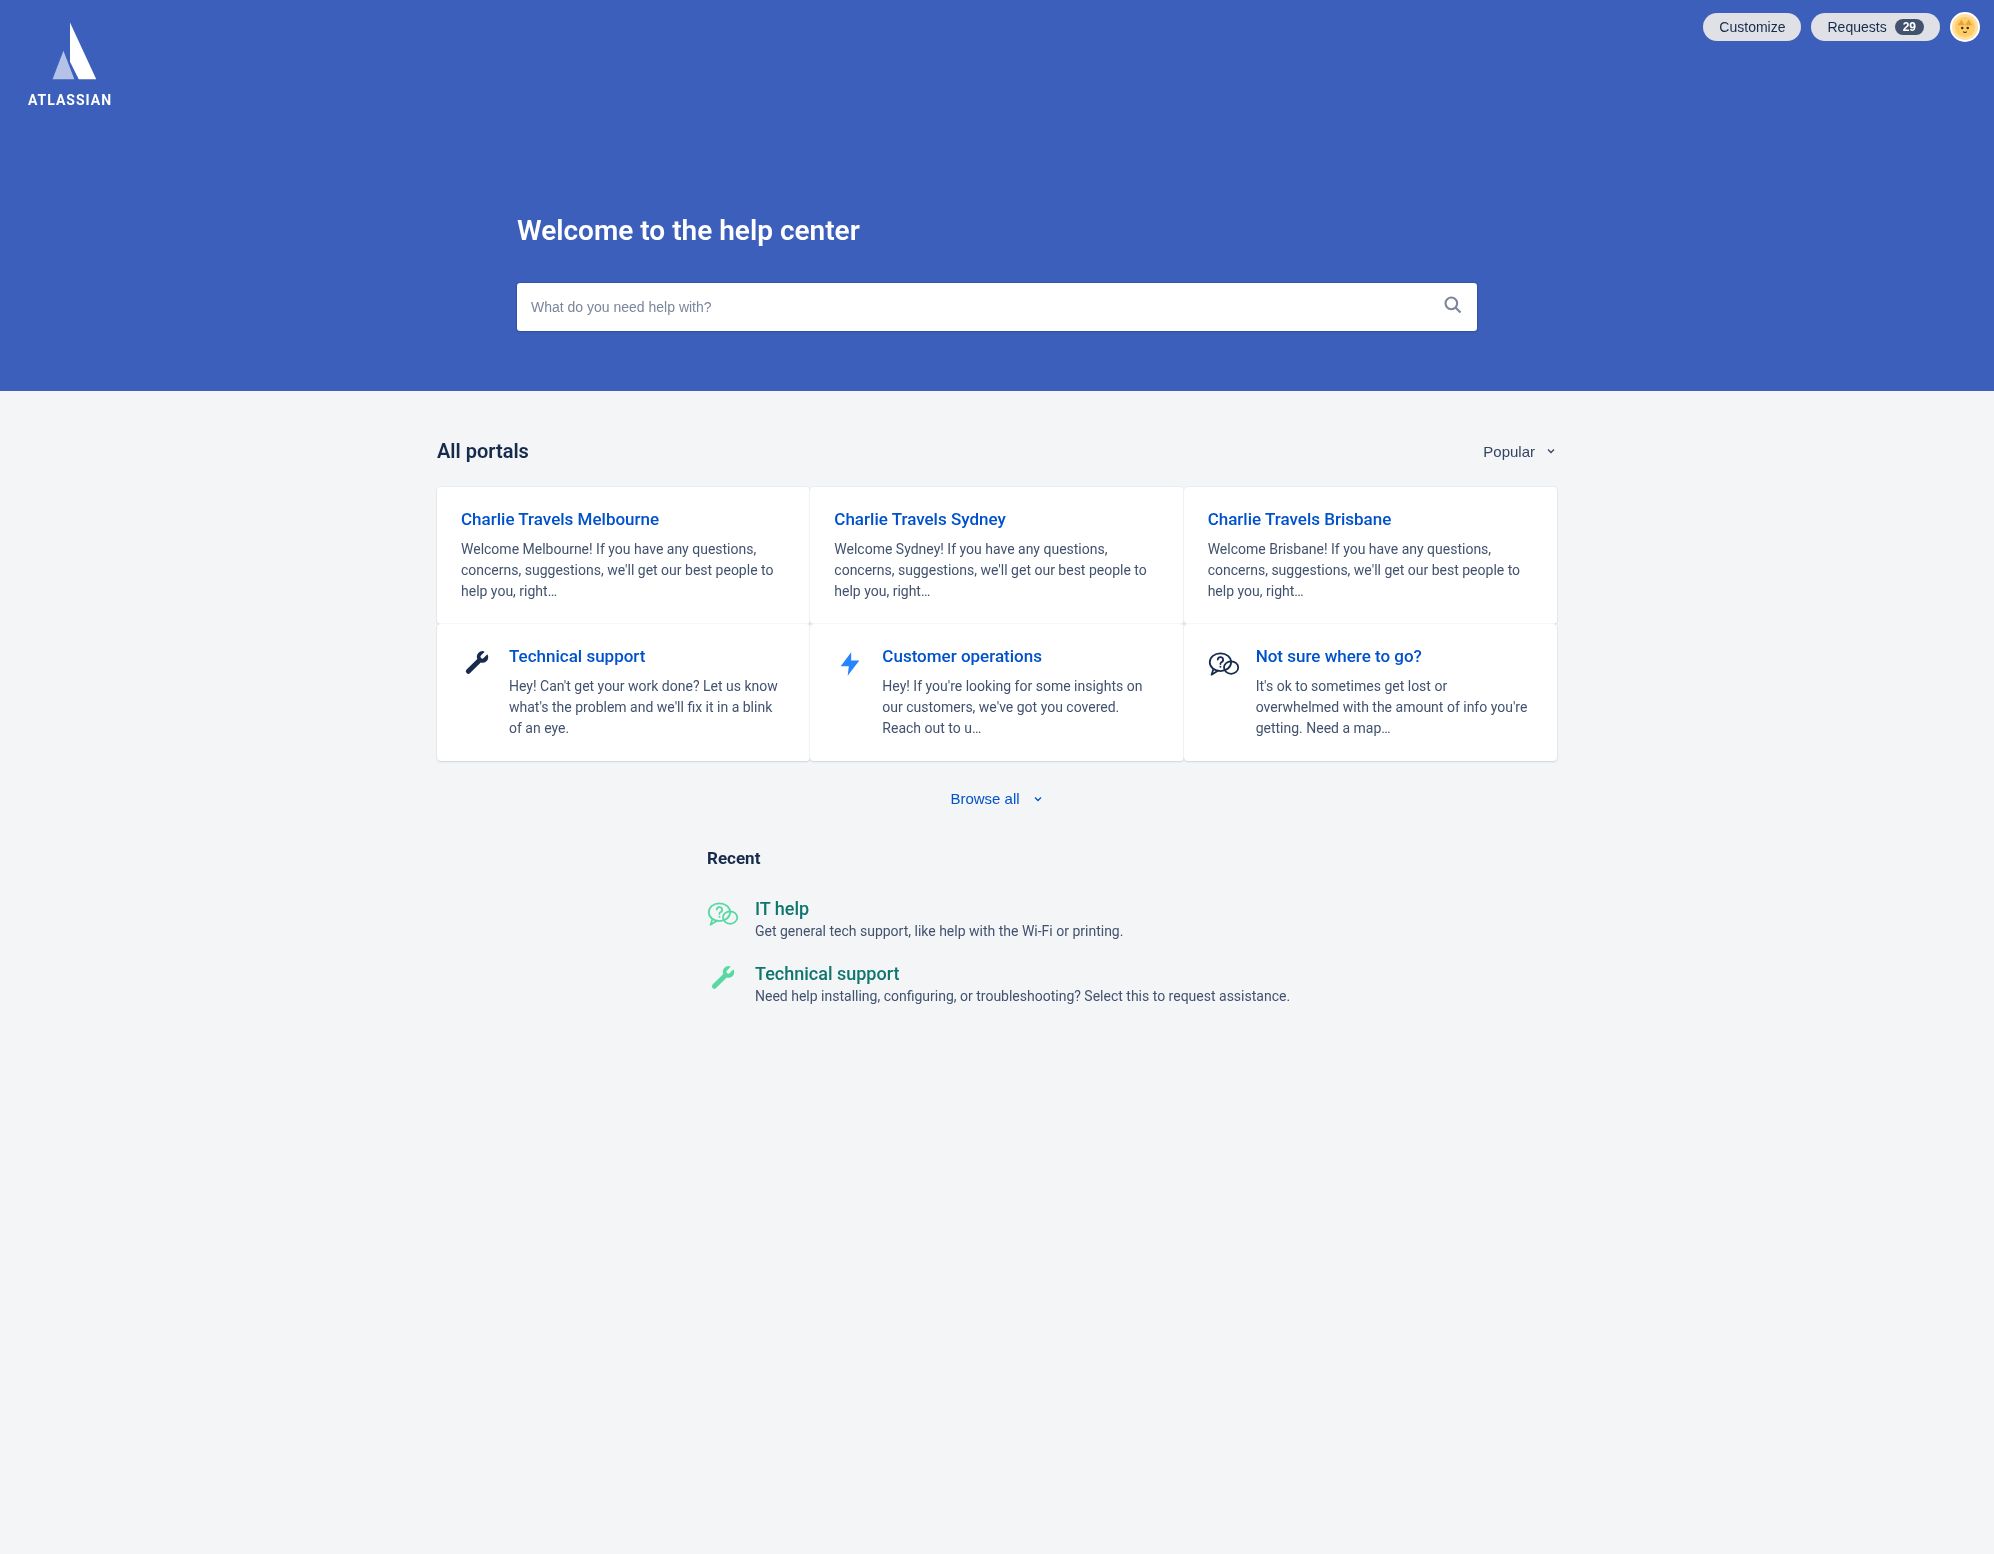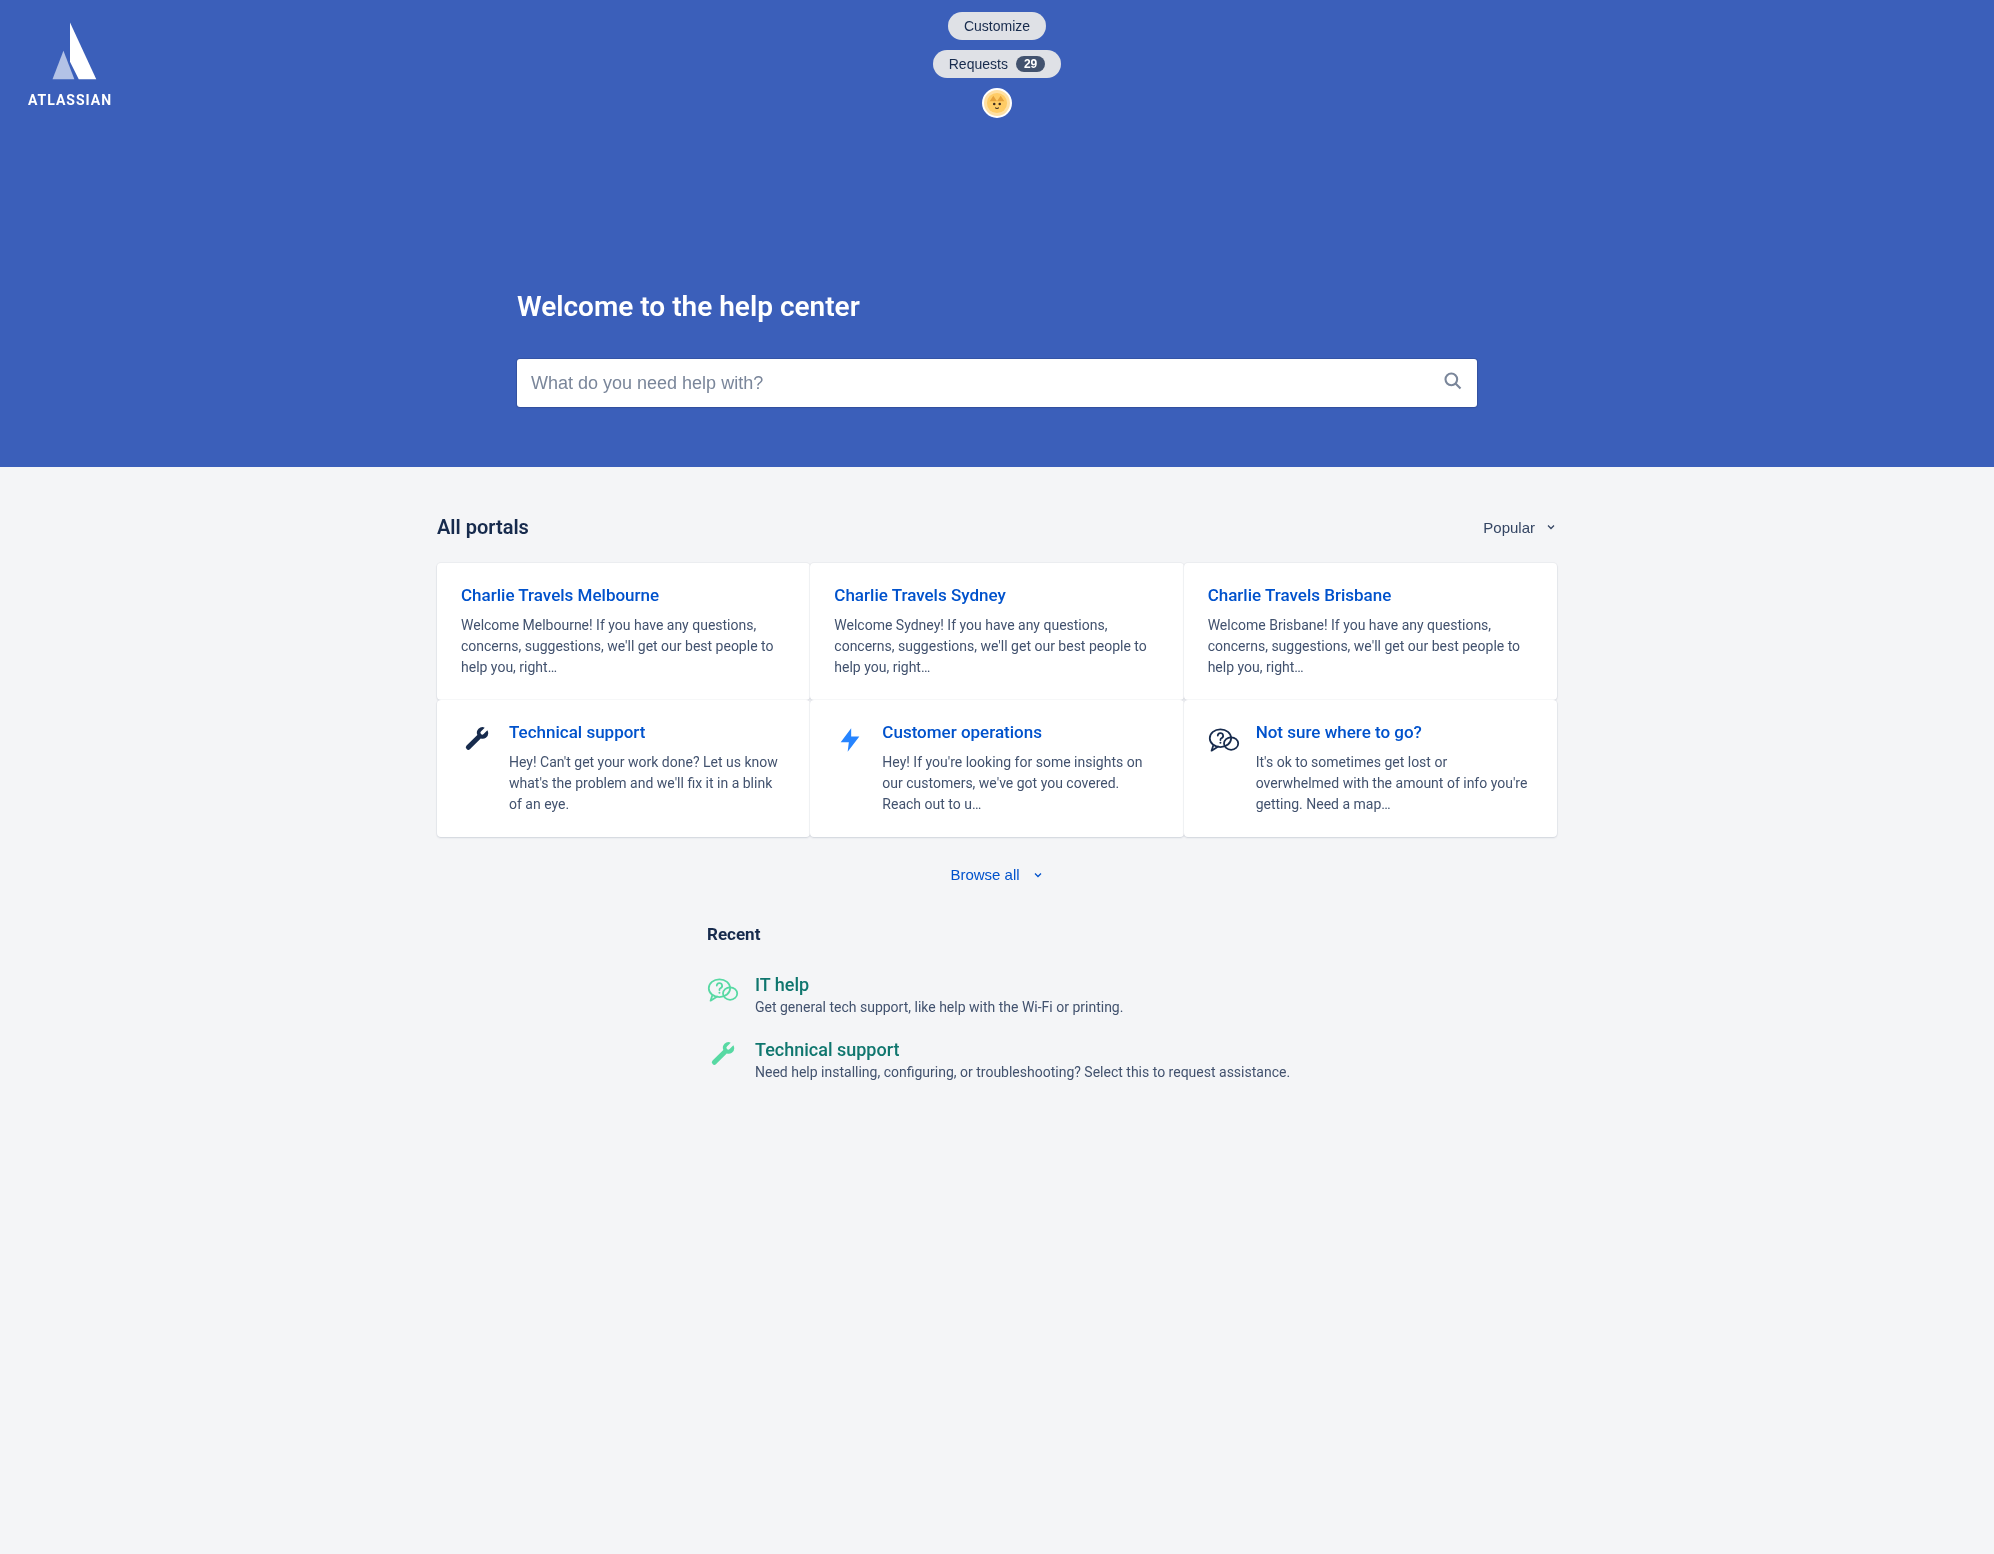--- a/index.html
+++ b/index.html
@@ -19,7 +19,6 @@
     align-items: center;
     padding: 12px 14px;
     gap: 10px;
-    flex-direction: column;
   }
   .pill {
     background: #dfe1e6;

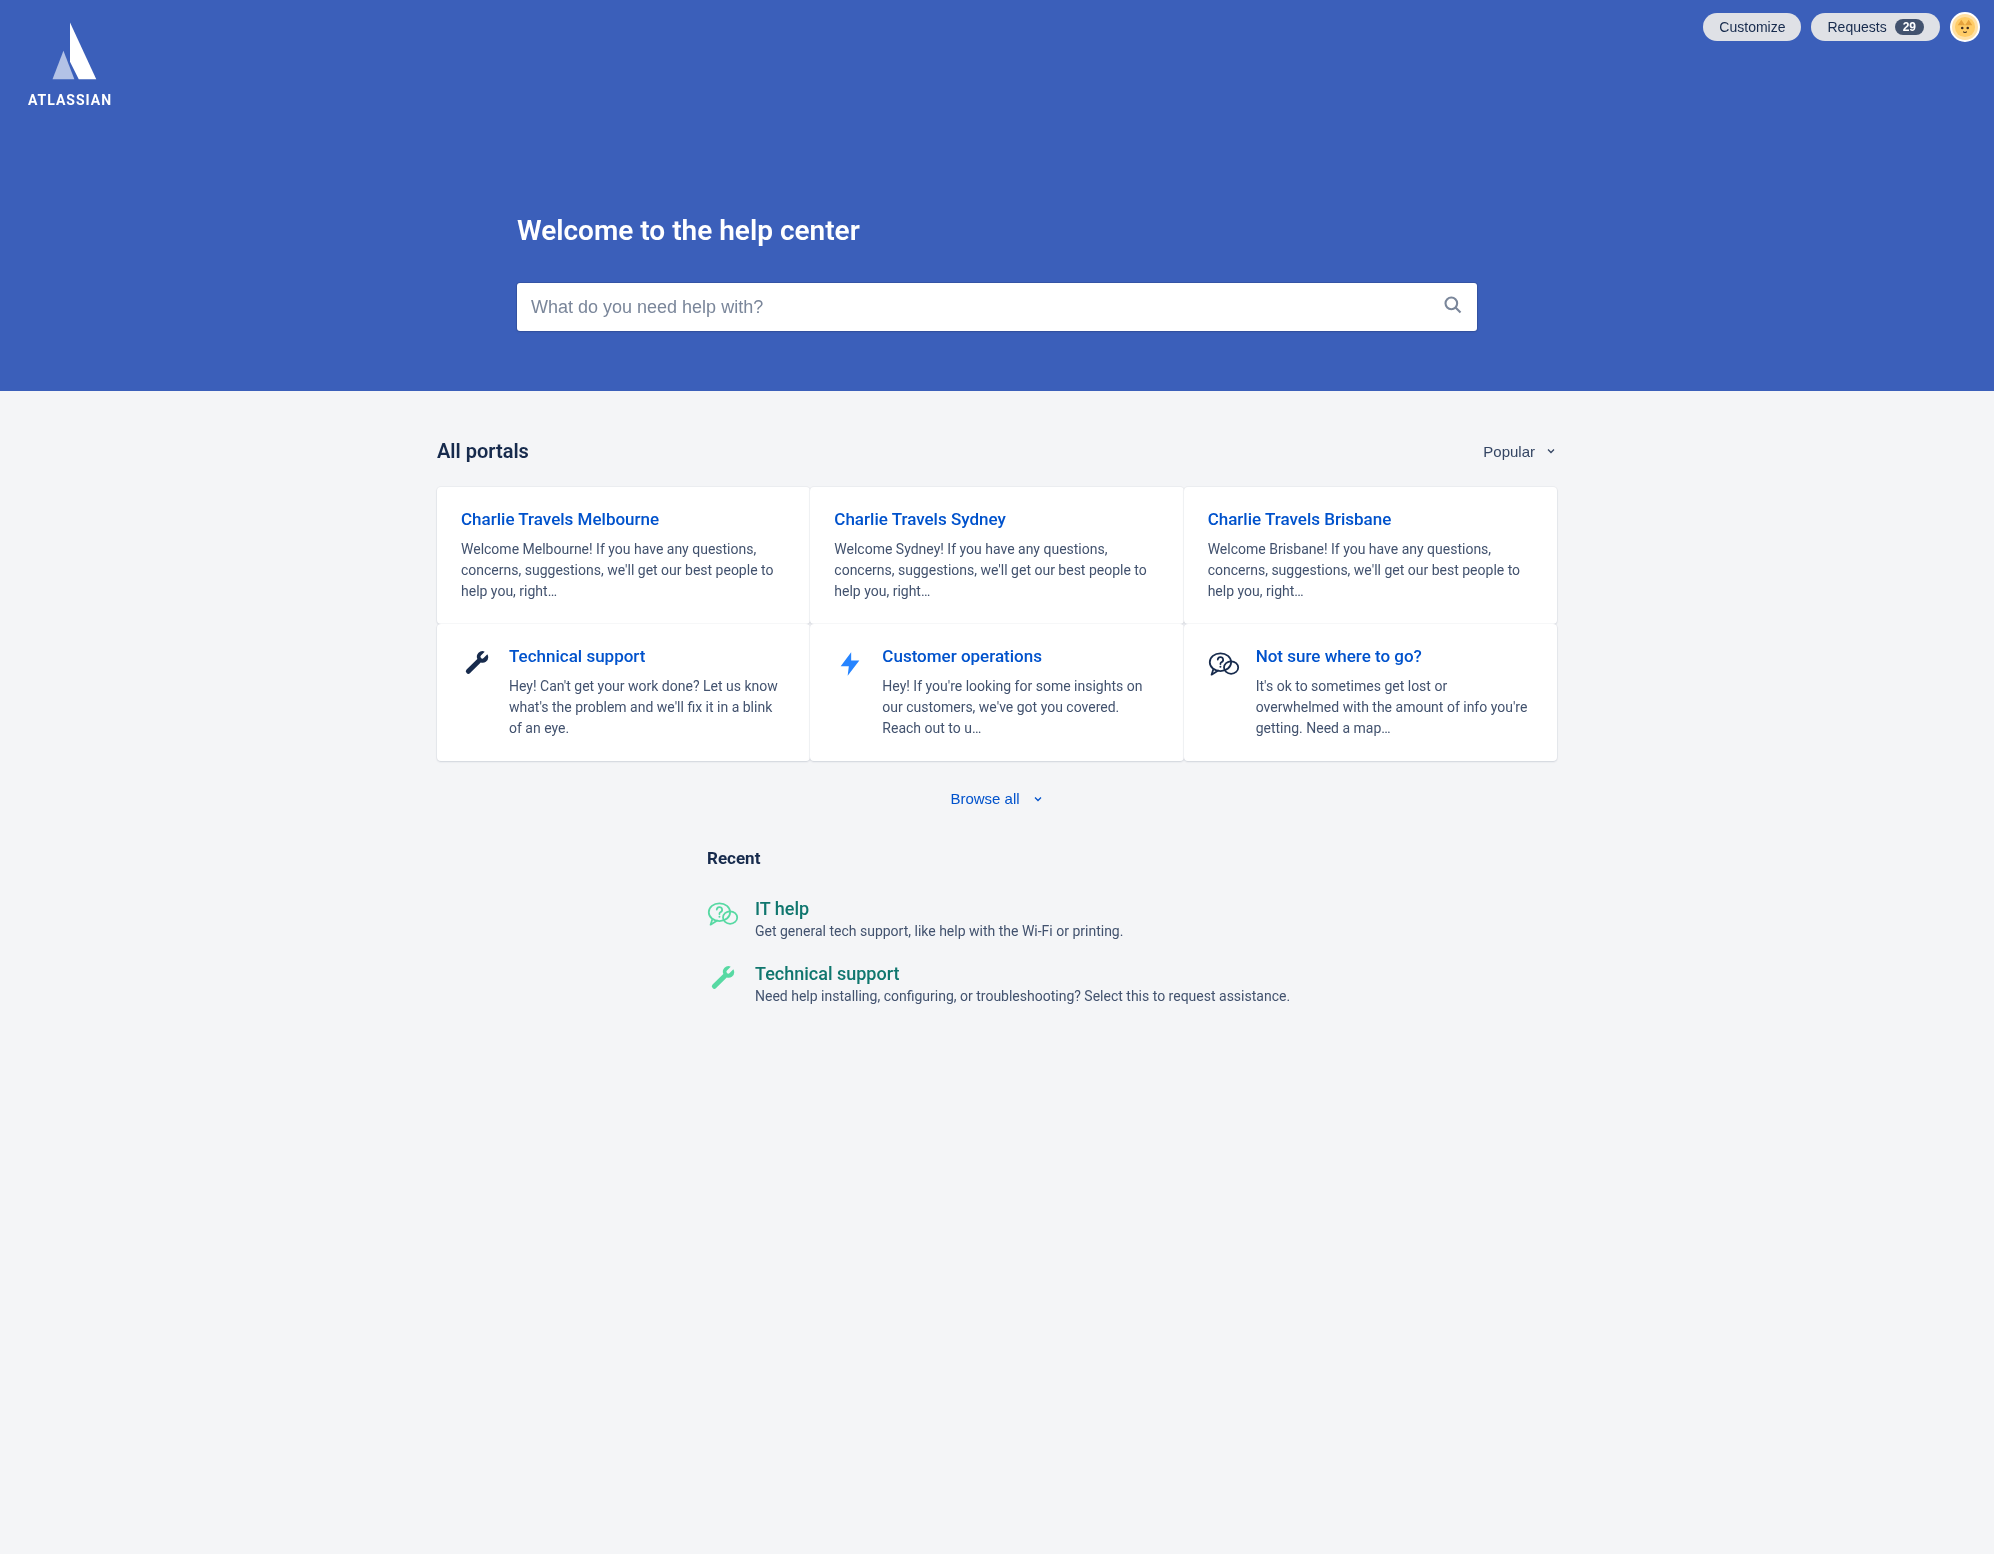--- a/index.html
+++ b/index.html
@@ -84,7 +84,7 @@
     border: none;
     border-radius: 3px;
     padding: 0 48px 0 14px;
-    font-size: 18px;
+    font-size: 14px;
     color: #172b4d;
     outline: none;
     box-shadow: 0 0 0 1px rgba(0,0,0,0.1), 0 1px 3px rgba(0,0,0,0.08);

